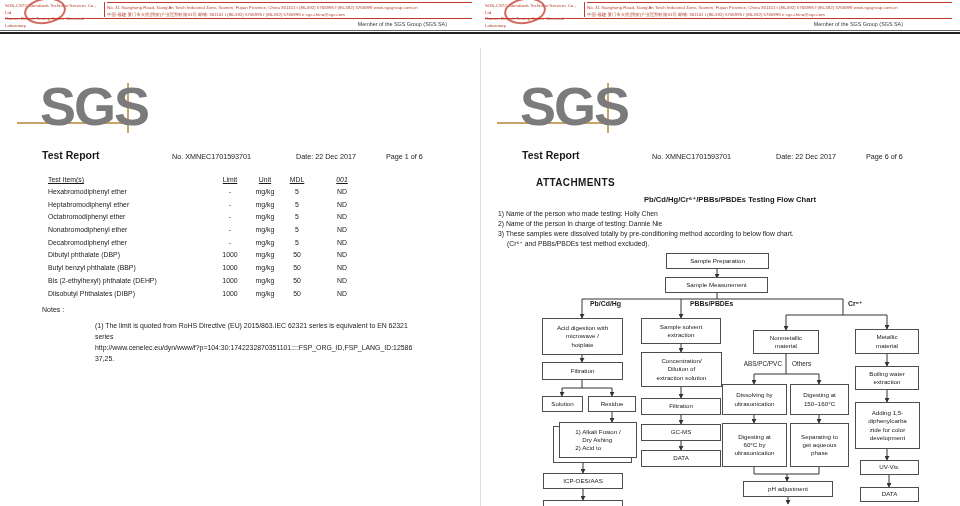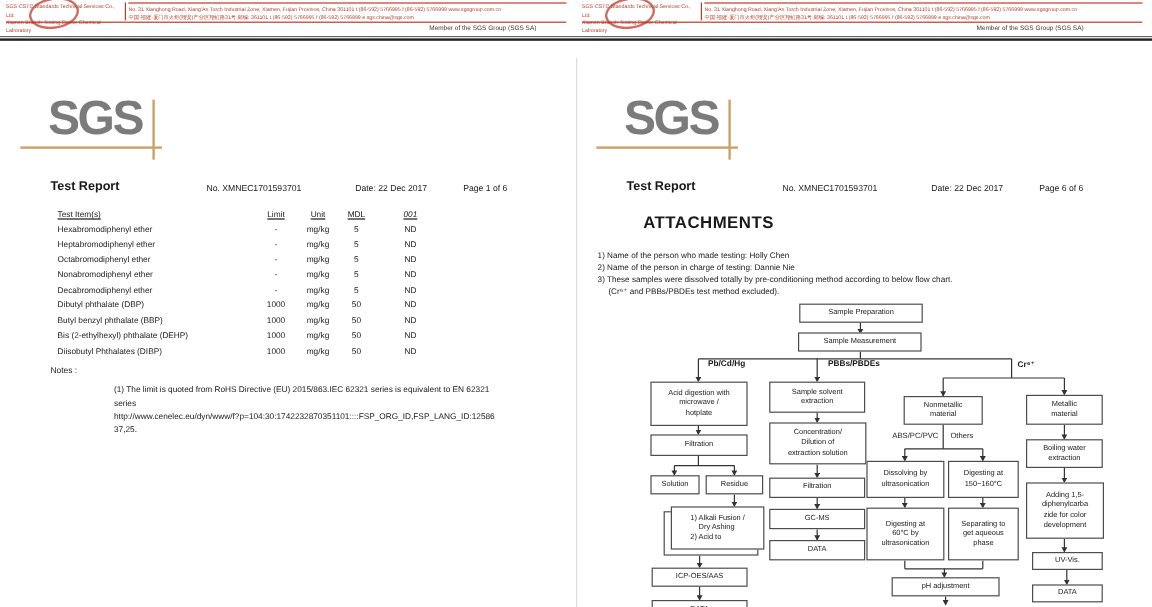--- a/index.html
+++ b/index.html
@@ -26,7 +26,7 @@
   
   .logo-h{position:absolute;left:17px;top:122px;width:118px;height:2px;background:#c9a368;}
   .logo-v{position:absolute;left:127px;top:83px;width:2px;height:50px;background:#c9a368;}
-  .logo-t{position:absolute;left:40px;top:79px;font-size:40px;line-height:1;font-weight:700;
+  .logo-t{position:absolute;left:40px;top:79px;font-size:54px;line-height:1;font-weight:700;
           letter-spacing:-2px;color:#7b7b7b;}
 
   

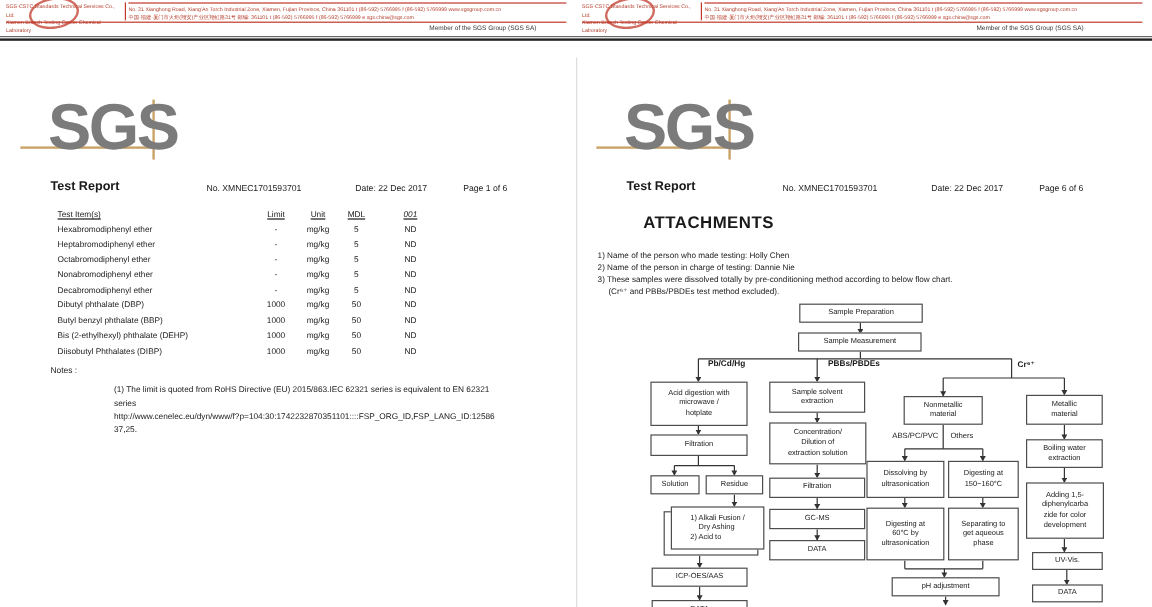--- a/index.html
+++ b/index.html
@@ -51,7 +51,7 @@
   .note-lines{position:absolute;left:95px;top:320px;width:340px;font-size:6.9px;line-height:11px;}
 
   
-  .attach{position:absolute;left:56px;top:177px;font-size:14px;font-weight:700;letter-spacing:.4px;}
+  .attach{position:absolute;left:56px;top:177px;font-size:10px;font-weight:700;letter-spacing:.4px;}
   .fc-title{position:absolute;left:90px;top:195px;width:320px;text-align:center;font-size:7.6px;font-weight:700;}
   .fc-notes{position:absolute;left:18px;top:209px;width:440px;font-size:6.8px;line-height:10px;}
   .fc-notes div:last-child{padding-left:9px;}

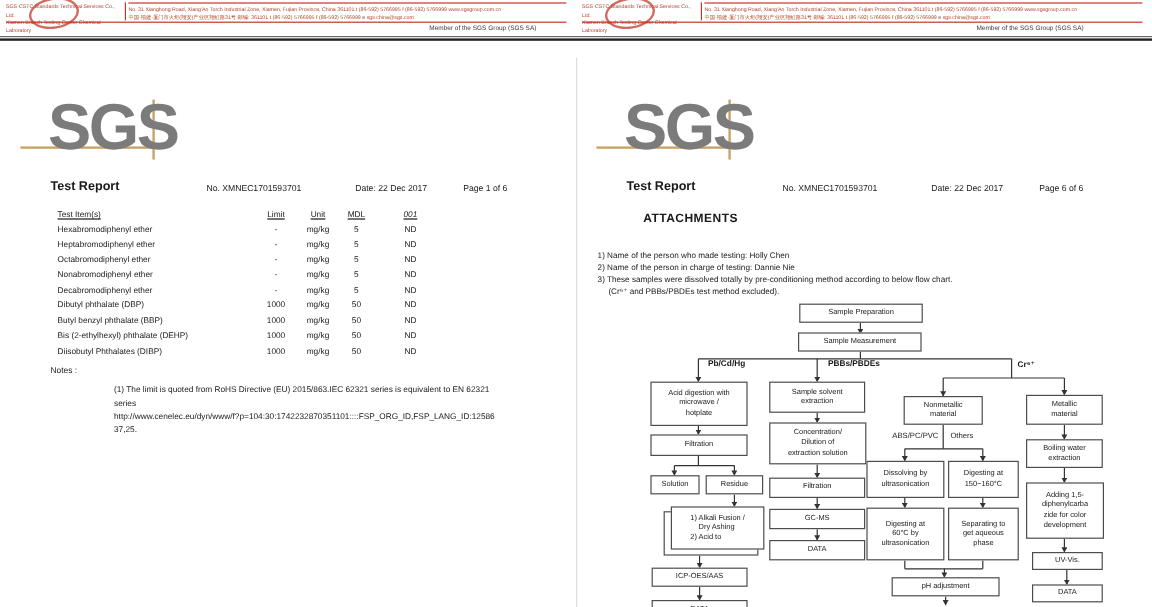--- a/index.html
+++ b/index.html
@@ -202,6 +202,7 @@
   <span class="tr-page">Page 6 of 6</span>
 
   <div class="attach">ATTACHMENTS</div>
+  <div class="fc-title">Pb/Cd/Hg/Cr⁶⁺/PBBs/PBDEs Testing Flow Chart</div>
   <div class="fc-notes">
       <div>1) Name of the person who made testing: Holly Chen</div>
       <div>2) Name of the person in charge of testing: Dannie Nie</div>

